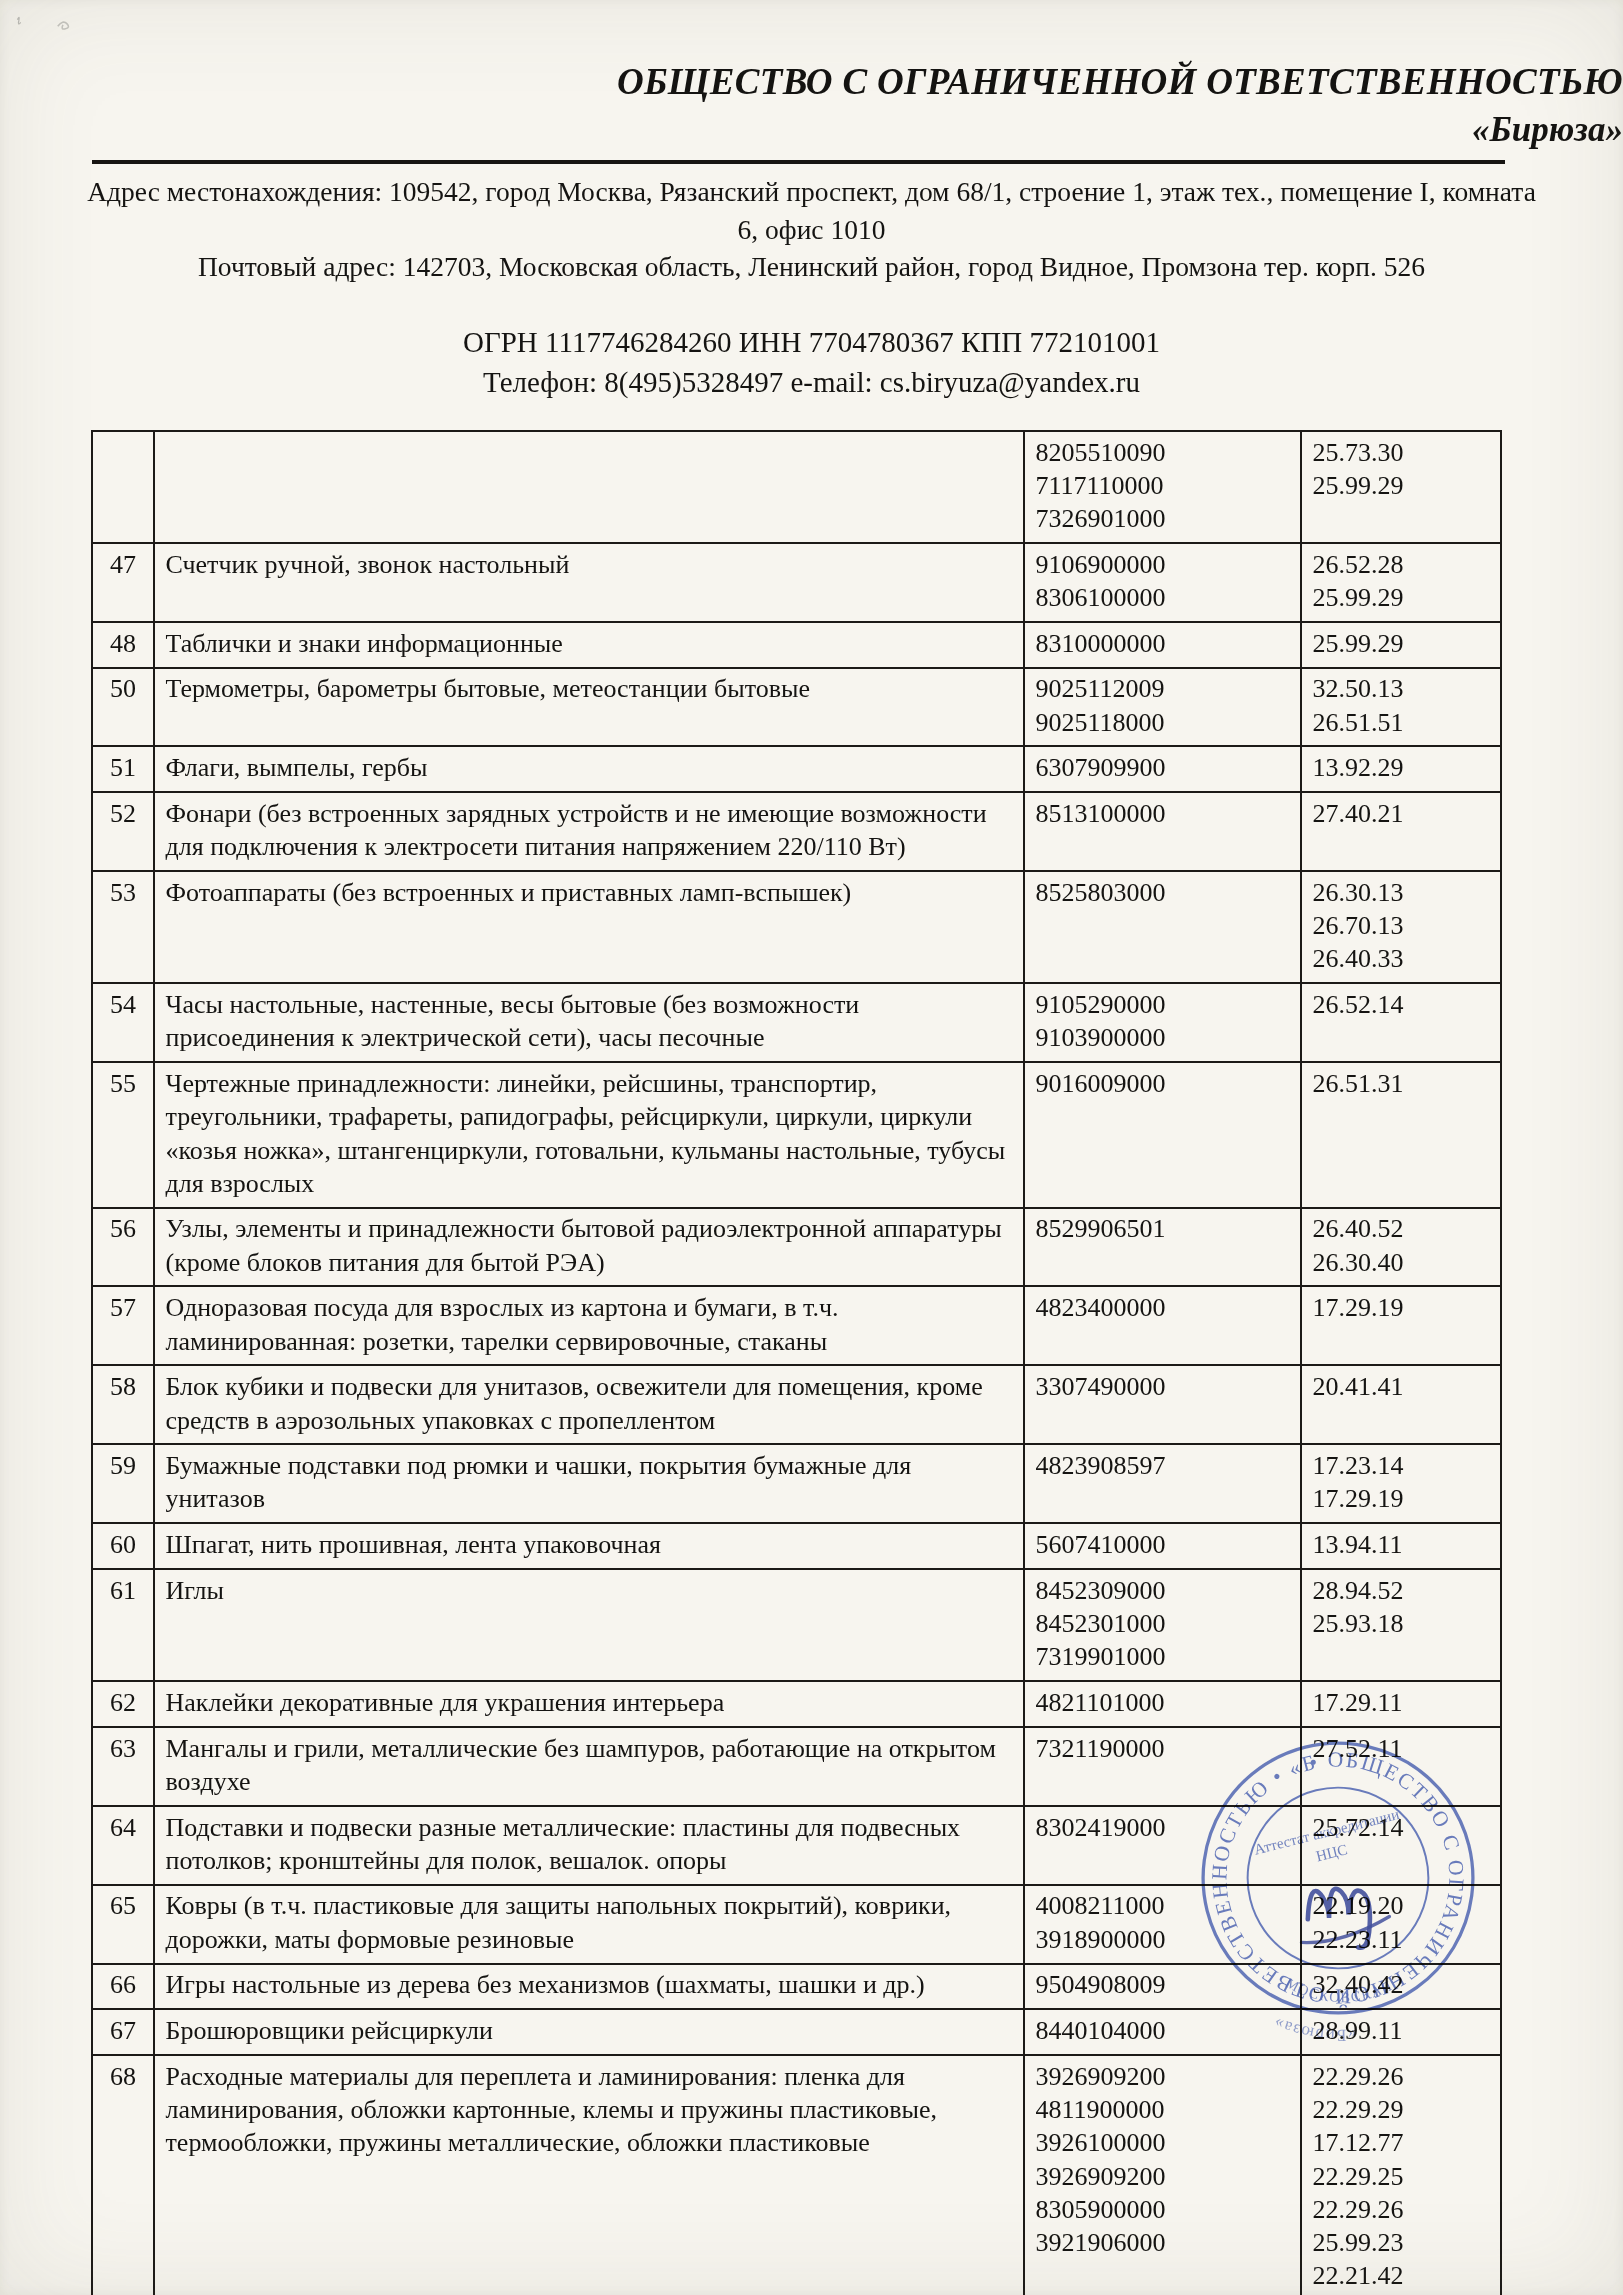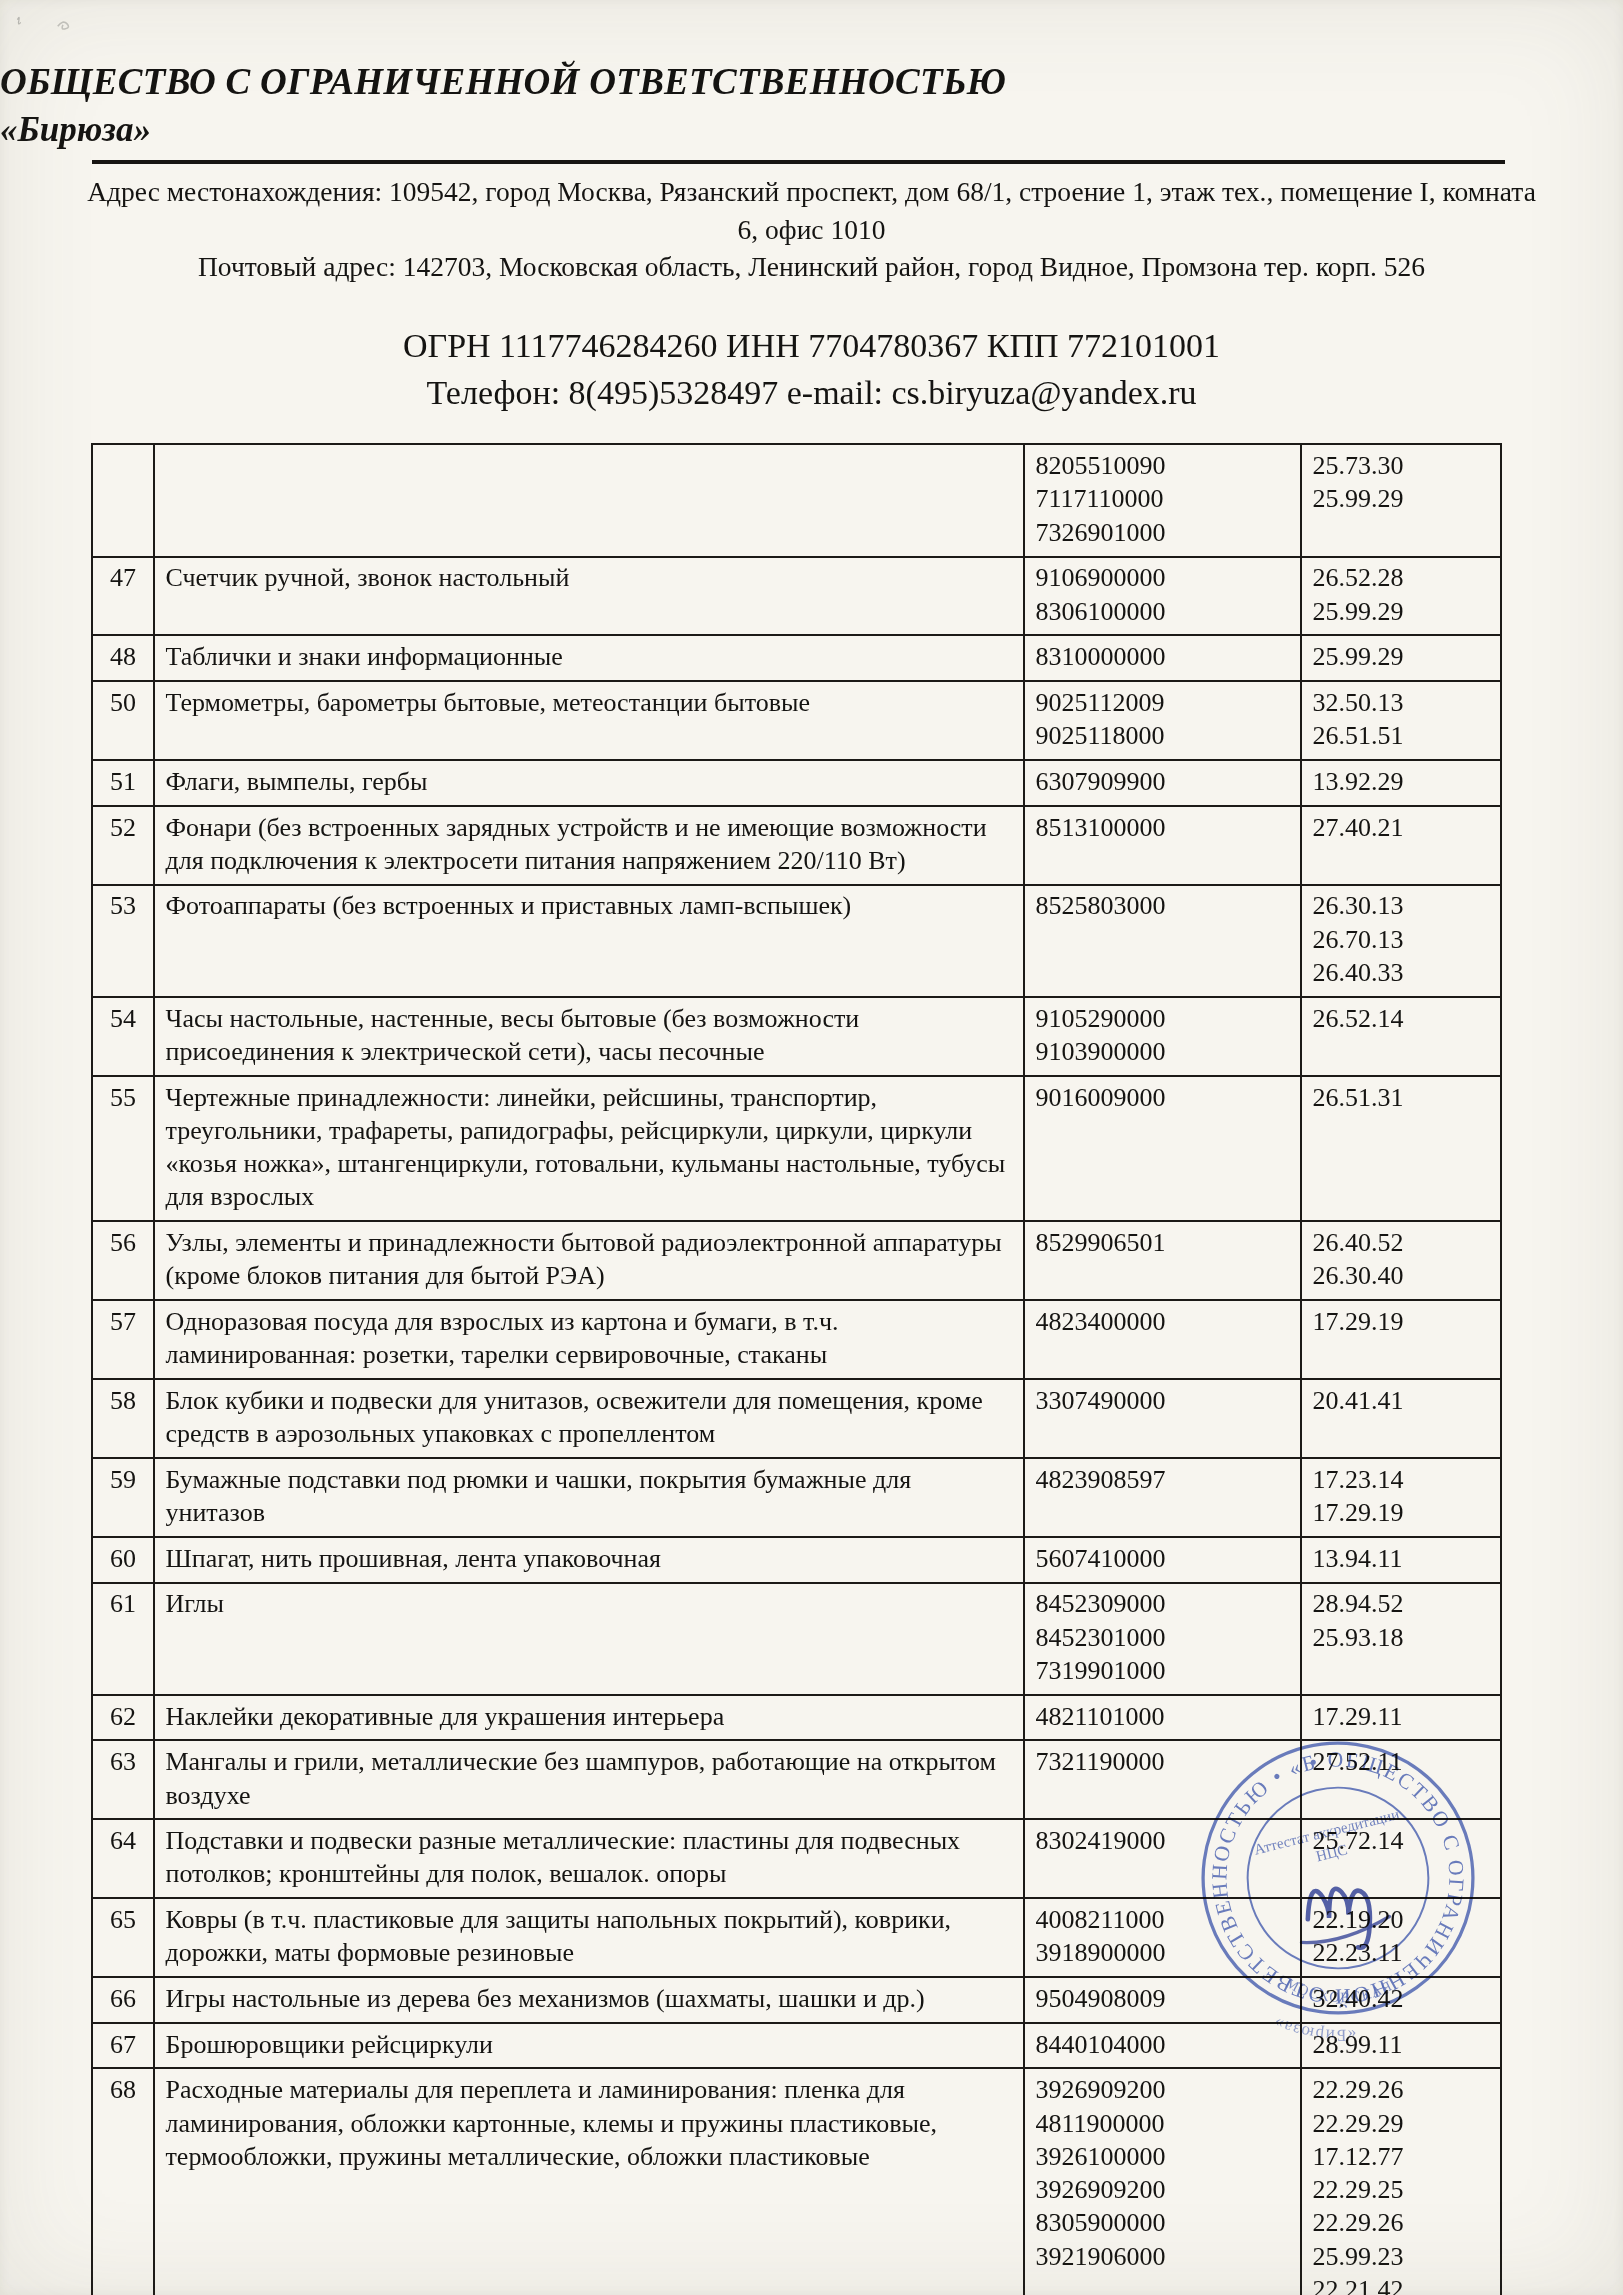--- a/index.html
+++ b/index.html
@@ -13,7 +13,7 @@
     position:absolute;inset:0;pointer-events:none;
     box-shadow:inset 0 0 105px rgba(90,85,70,.10), inset 0 0 11.8px rgba(90,85,70,.08);
   }
-  .doc-header{text-align:left;padding-top:60px;}
+  .doc-header{text-align:right;padding-top:60px;}
   .org-type{font-size:37px;font-weight:bold;font-style:italic;letter-spacing:0.3px;}
   .org-name{font-size:35px;font-weight:bold;font-style:italic;margin-top:6.5px;}
   .header-rule{width:1413px;margin:10.5px auto 9.2px 92px;border-bottom:4.6px solid #171512;}

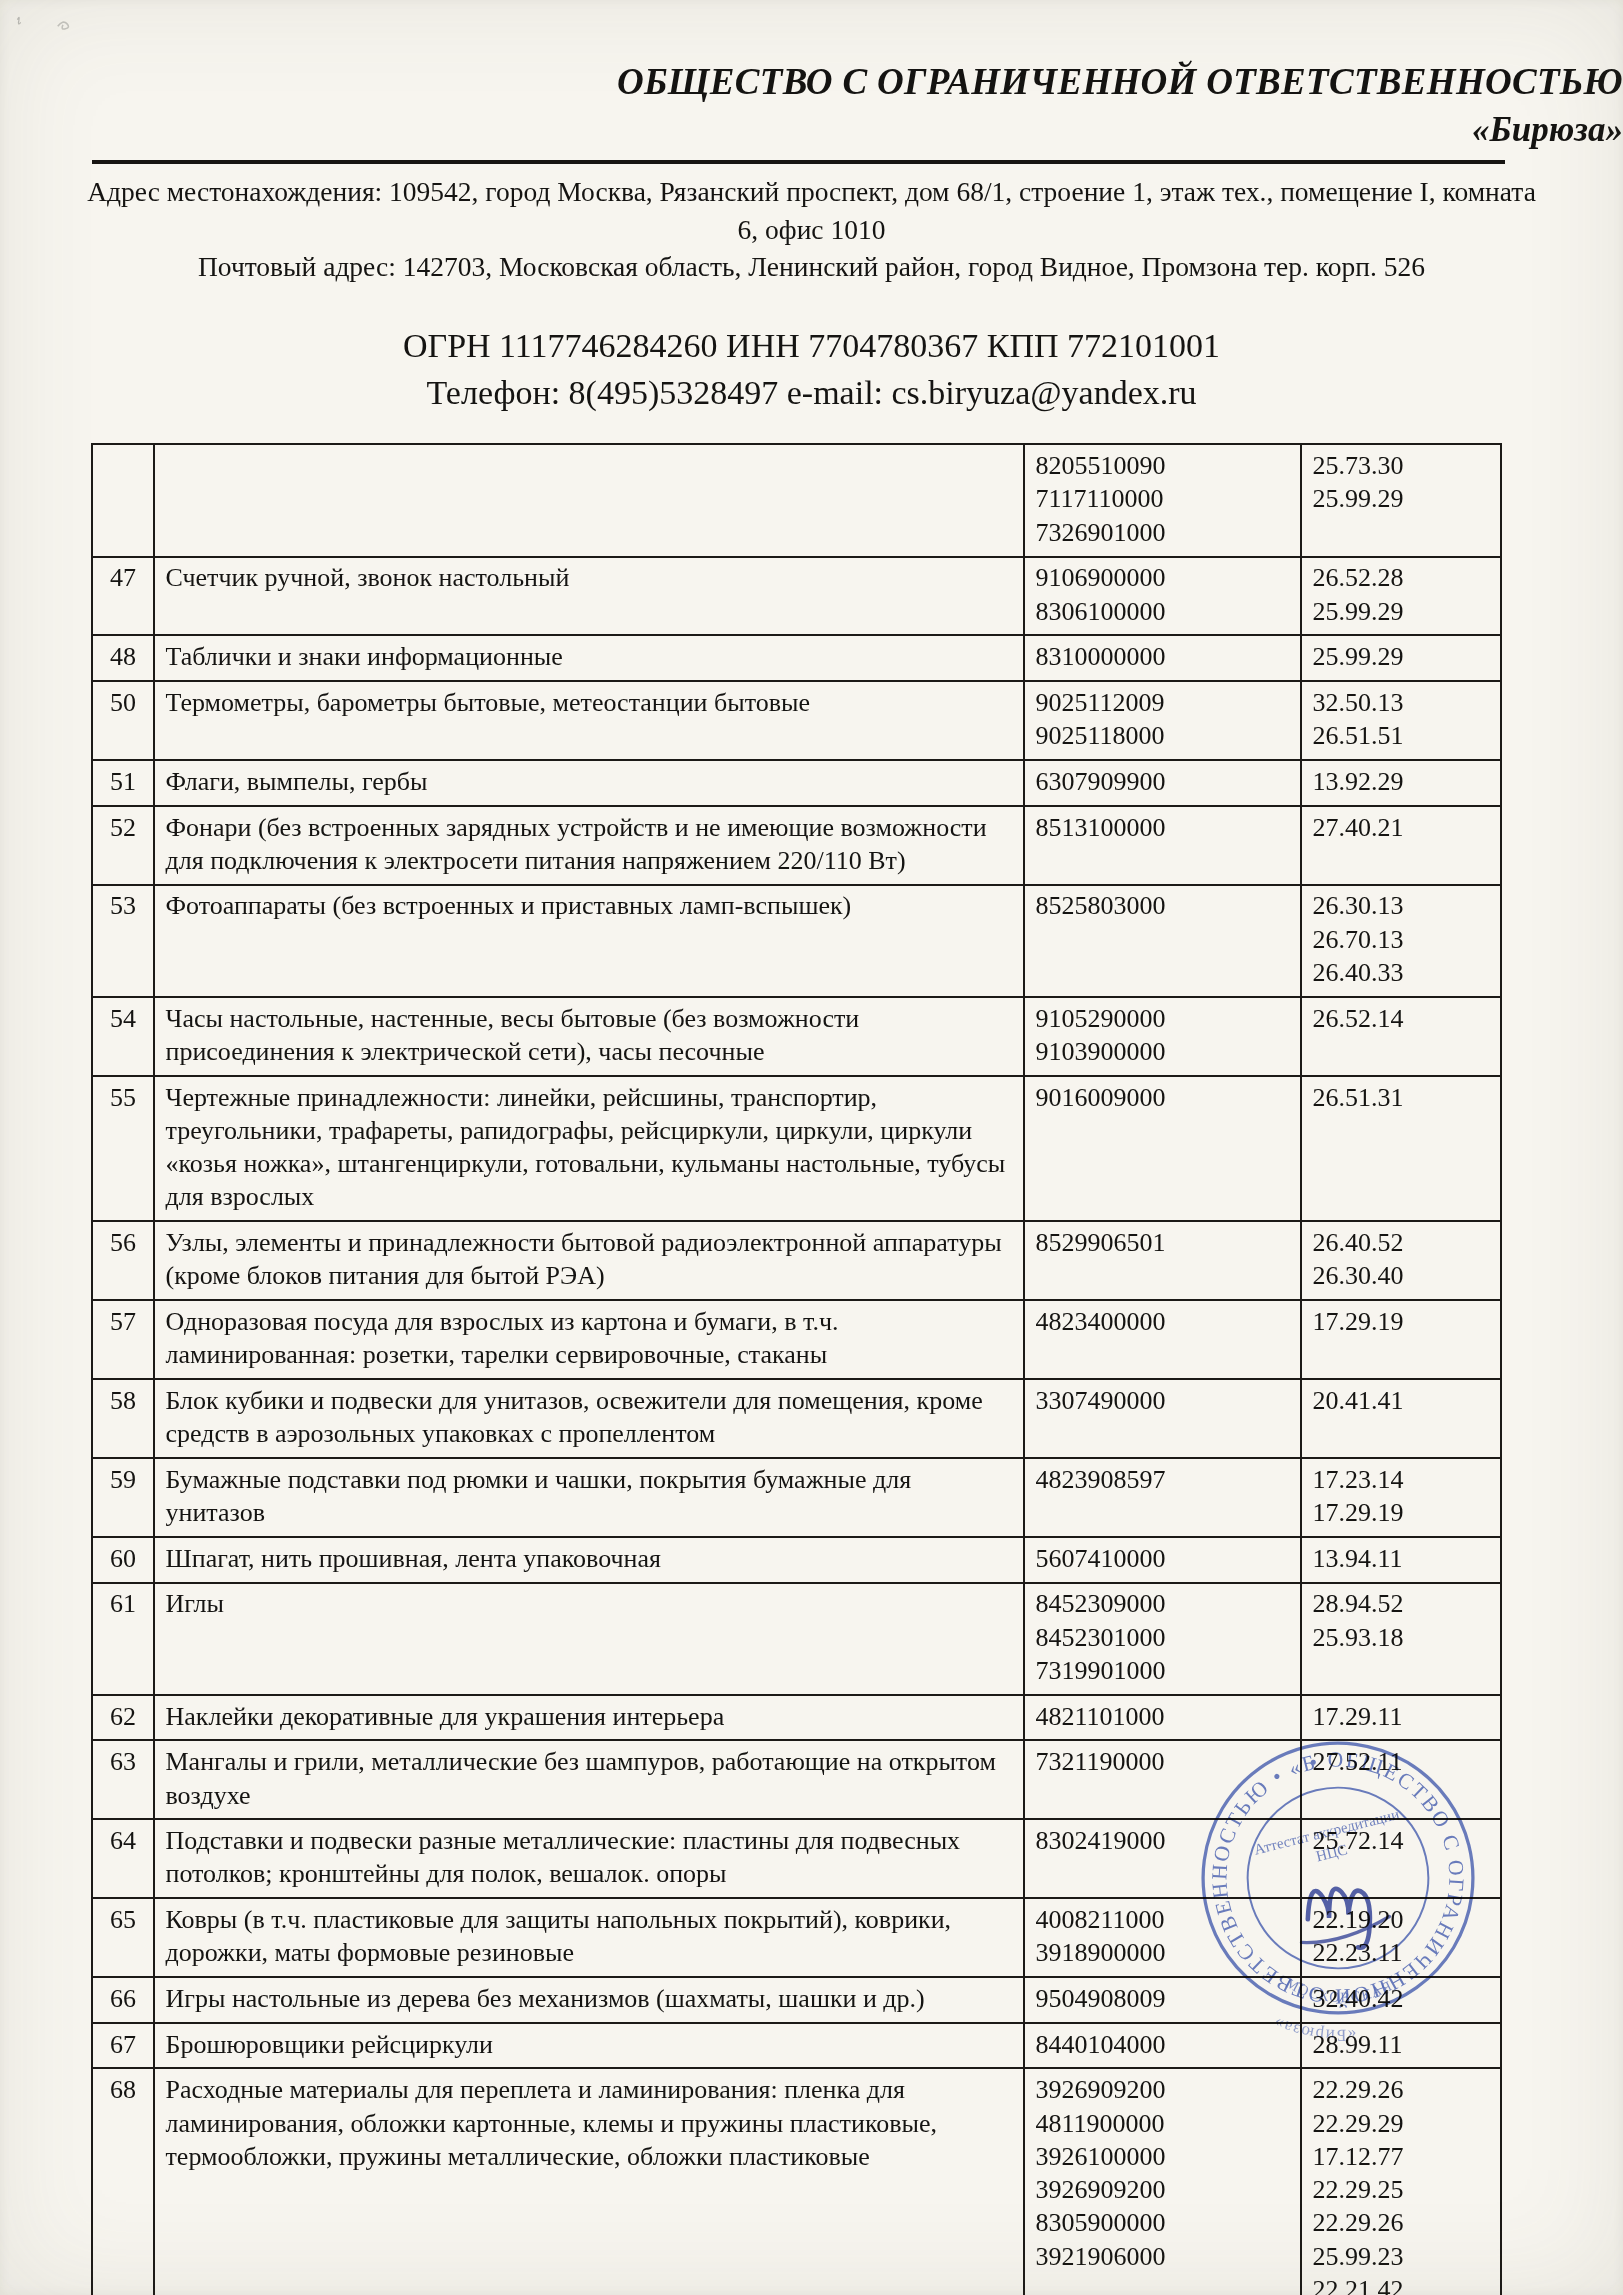--- a/index.html
+++ b/index.html
@@ -18,7 +18,7 @@
   .org-name{font-size:35px;font-weight:bold;font-style:italic;margin-top:6.5px;}
   .header-rule{width:1413px;margin:10.5px auto 9.2px 92px;border-bottom:4.6px solid #171512;}
   .addr-block{width:1459px;margin:0 auto;font-size:27.5px;line-height:1.36;}
-  .reg-block{width:1459px;margin:38px auto 0;font-size:34px;line-height:1.36;text-align:center;}
+  .reg-block{width:1459px;margin:38px auto 0;font-size:29px;line-height:1.36;text-align:center;}
   table.goods{
     border-collapse:collapse;table-layout:fixed;
     margin:27.5px 0 0 91px;width:1408px;

